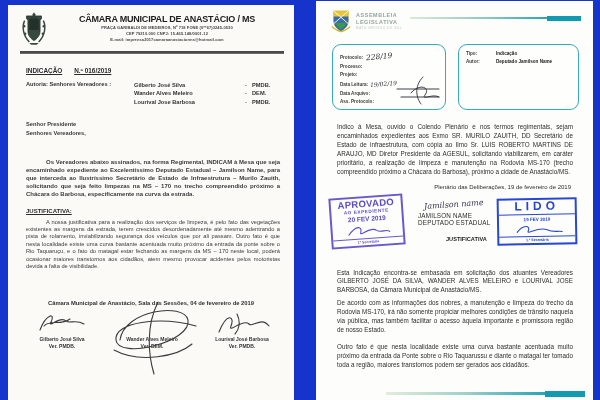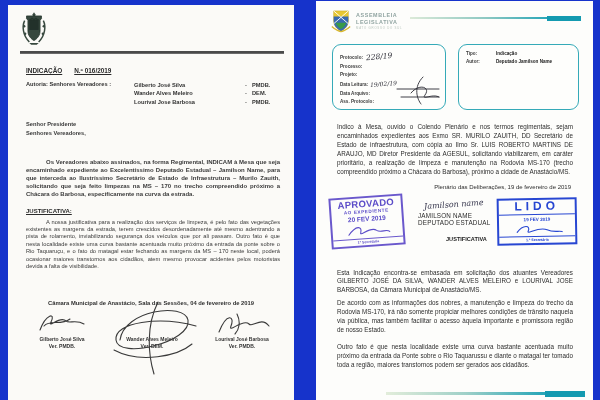--- a/index.html
+++ b/index.html
@@ -130,6 +130,12 @@
         <circle cx="24.5" cy="24" r="1.3" fill="#37483e"></circle>
         <path d="M10 34 h10 l-2 2 h-6 z" fill="#37483e"></path>
       </svg>
+      <div class="ldoc-head-text">
+        <div class="ldoc-title">CÂMARA MUNICIPAL DE ANASTÁCIO / MS</div>
+        <div class="ldoc-addr">PRAÇA GARIBALDI DE MEDEIROS, Nº 718 FONE (0**67)3245-0530</div>
+        <div class="ldoc-addr">CEP 79210.000 CNPJ: 15.465.148/0001-12</div>
+        <div class="ldoc-addr">E-mail: imprensa2017camaraanastaciorms@hotmail.com</div>
+      </div>
     </div>
     <div class="double-rule"></div>
 

